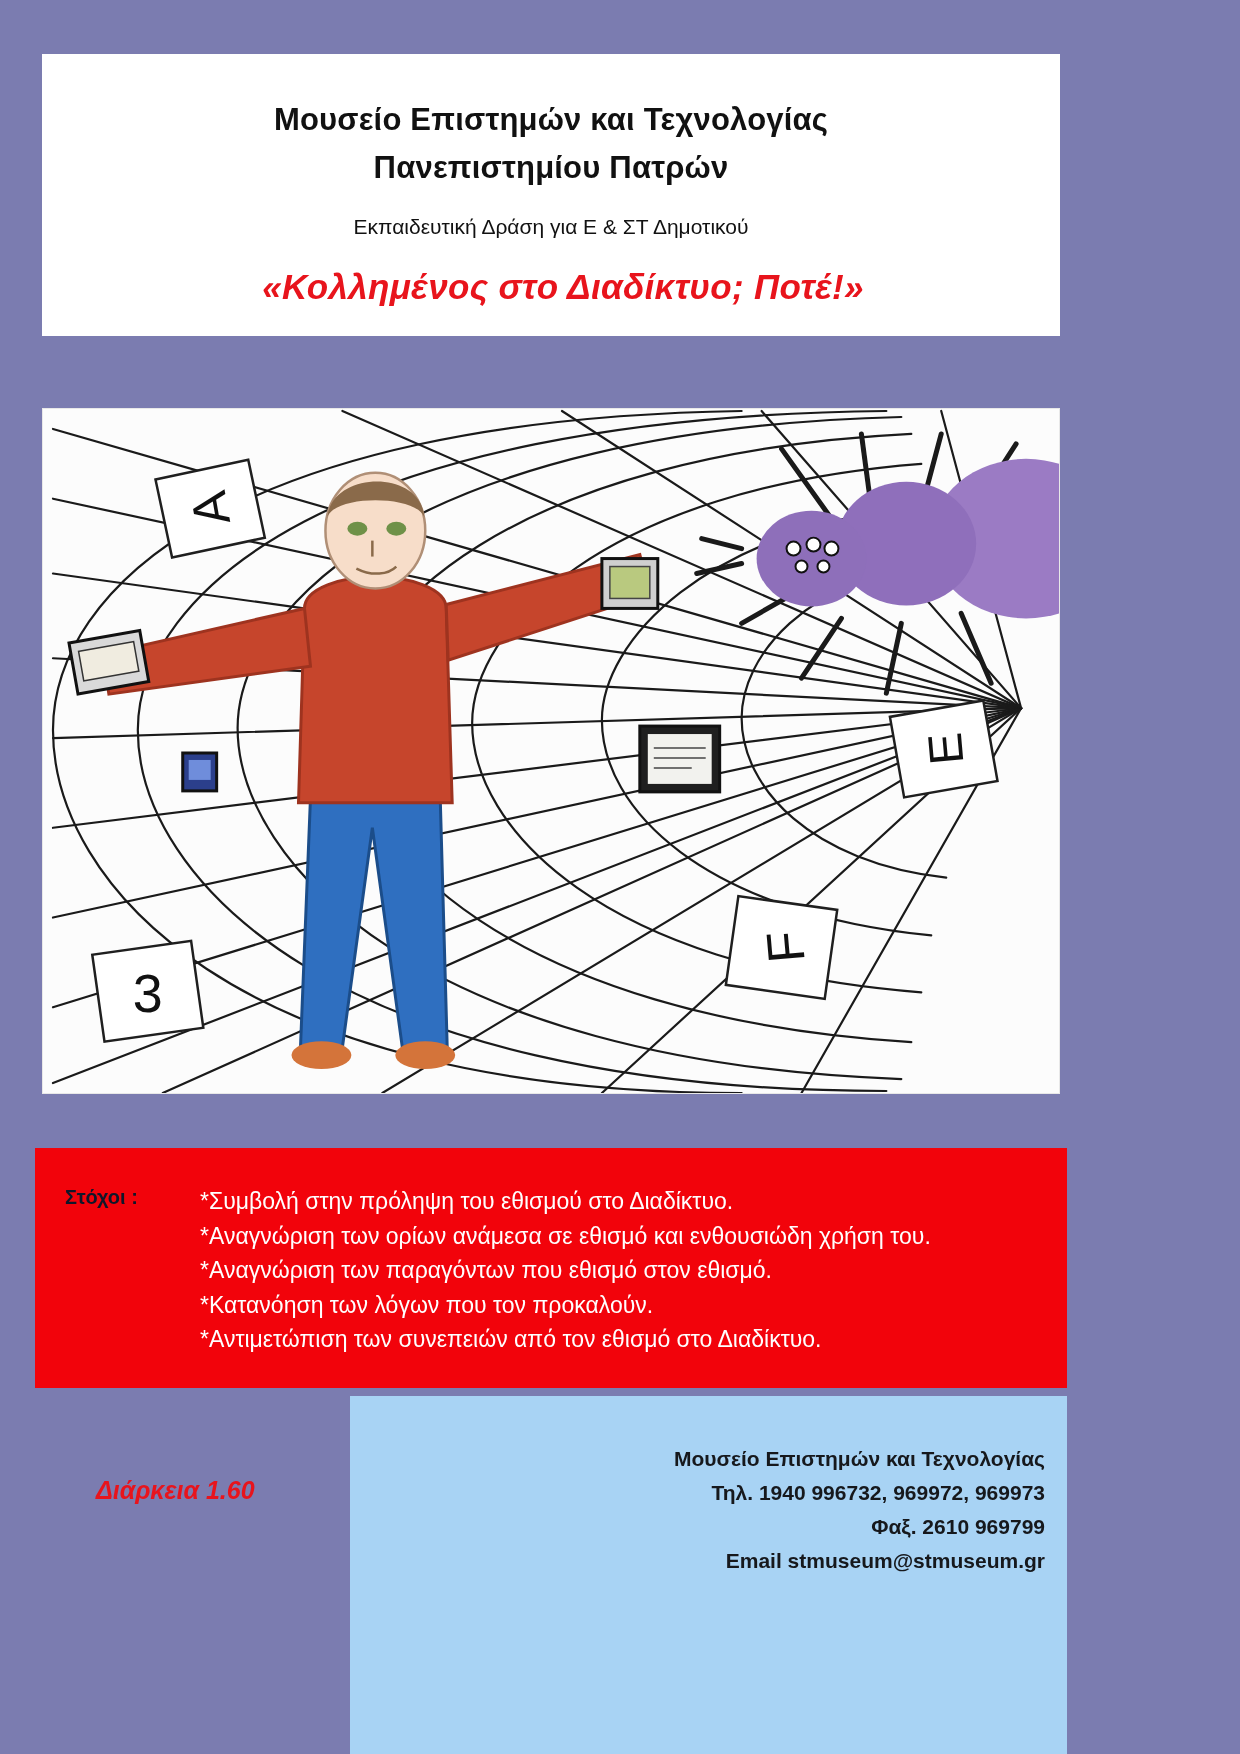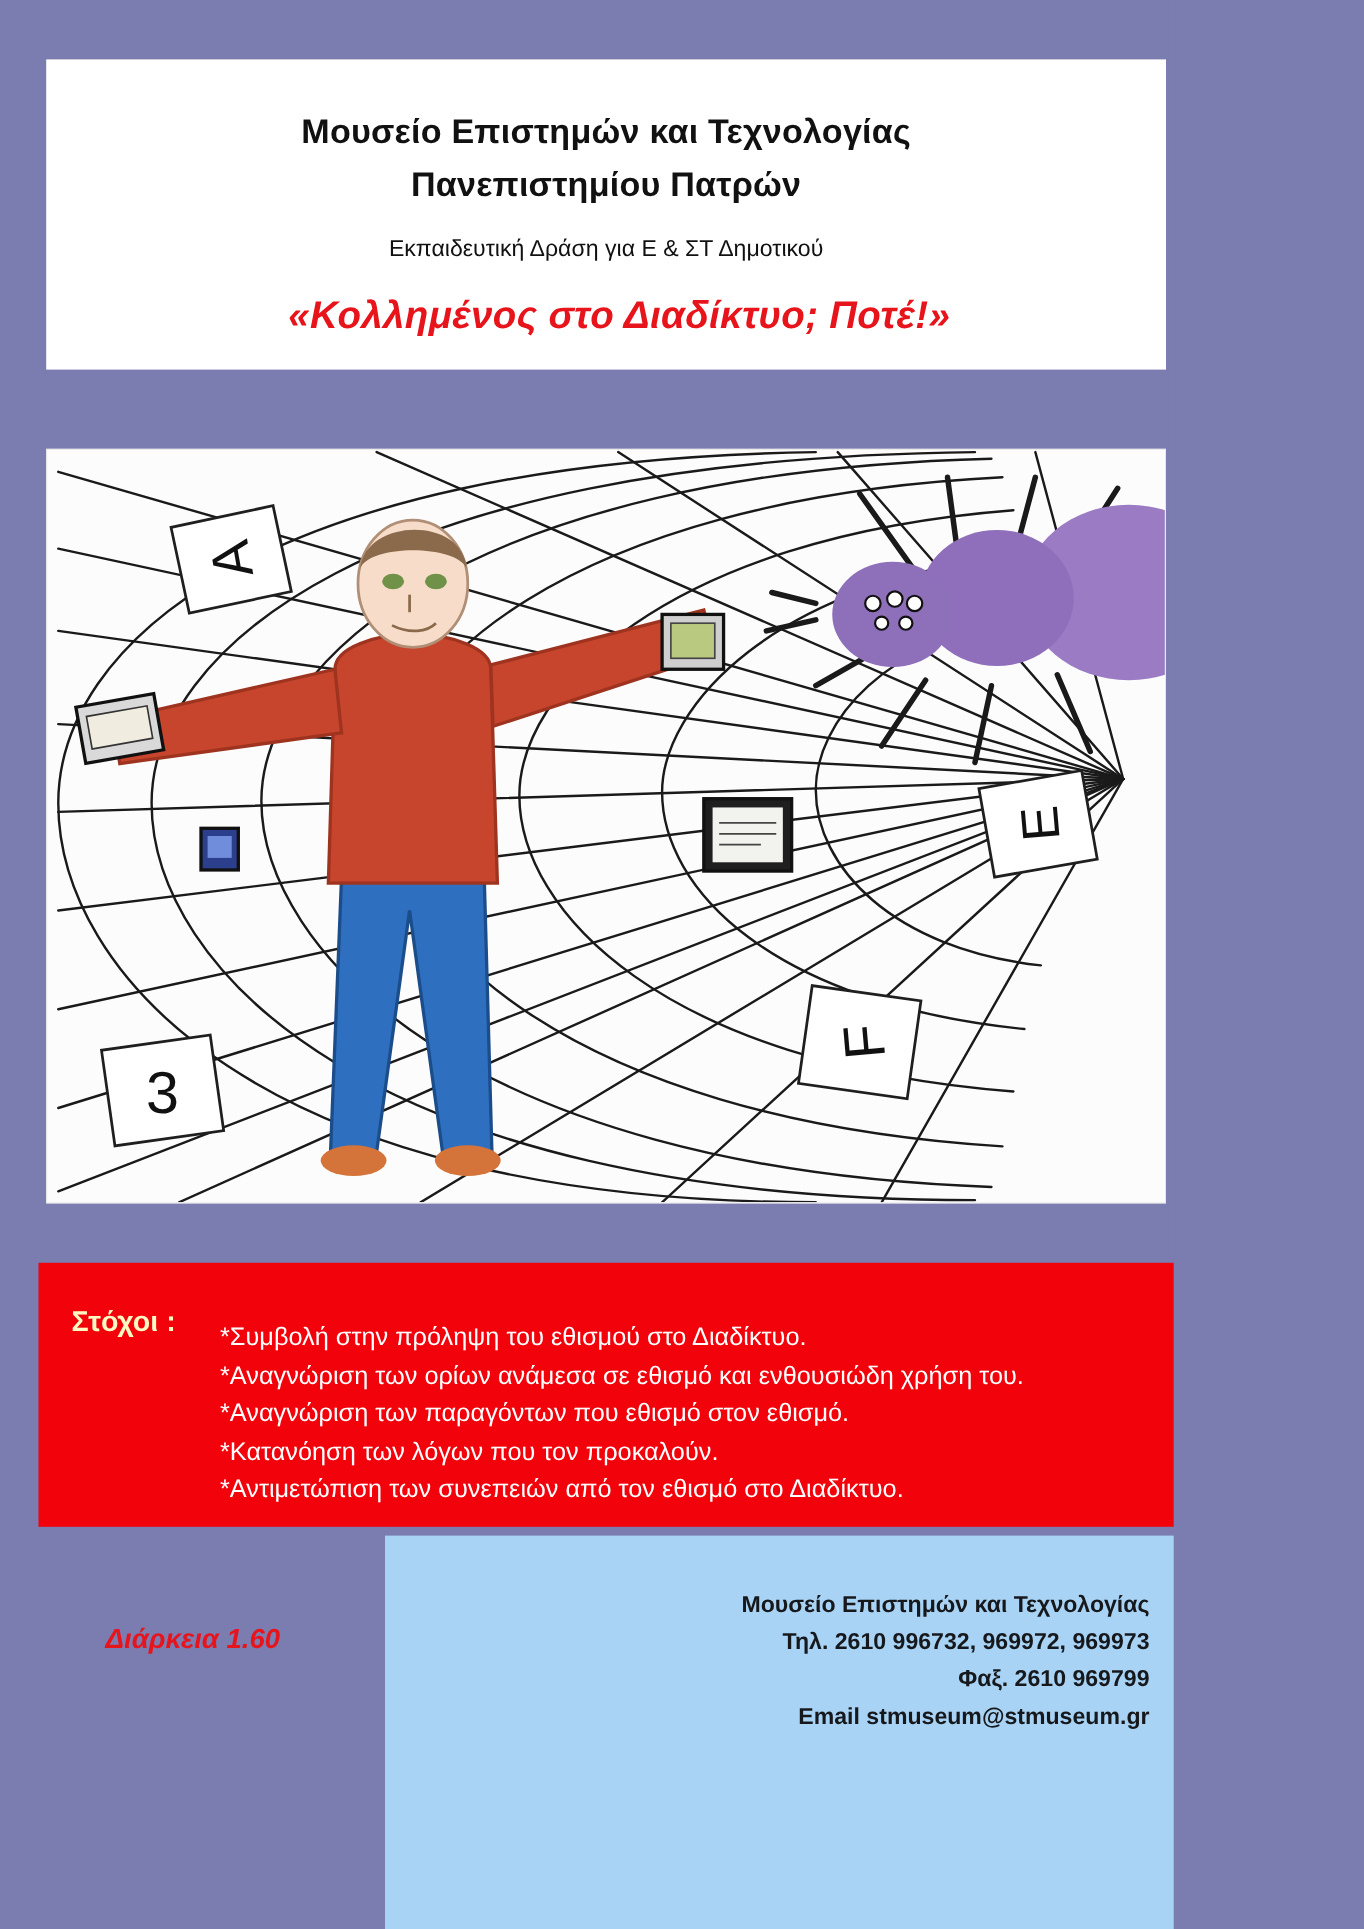--- a/index.html
+++ b/index.html
@@ -91,9 +91,9 @@
     position: absolute;
     left: 30px;
     top: 38px;
-    font-size: 26px;
-    font-weight: bold;
-    color: #fef9c3;
+    font-size: 20px;
+    font-weight: bold;
+    color: #0f172a;
   }
   .goals-list {
     position: absolute;

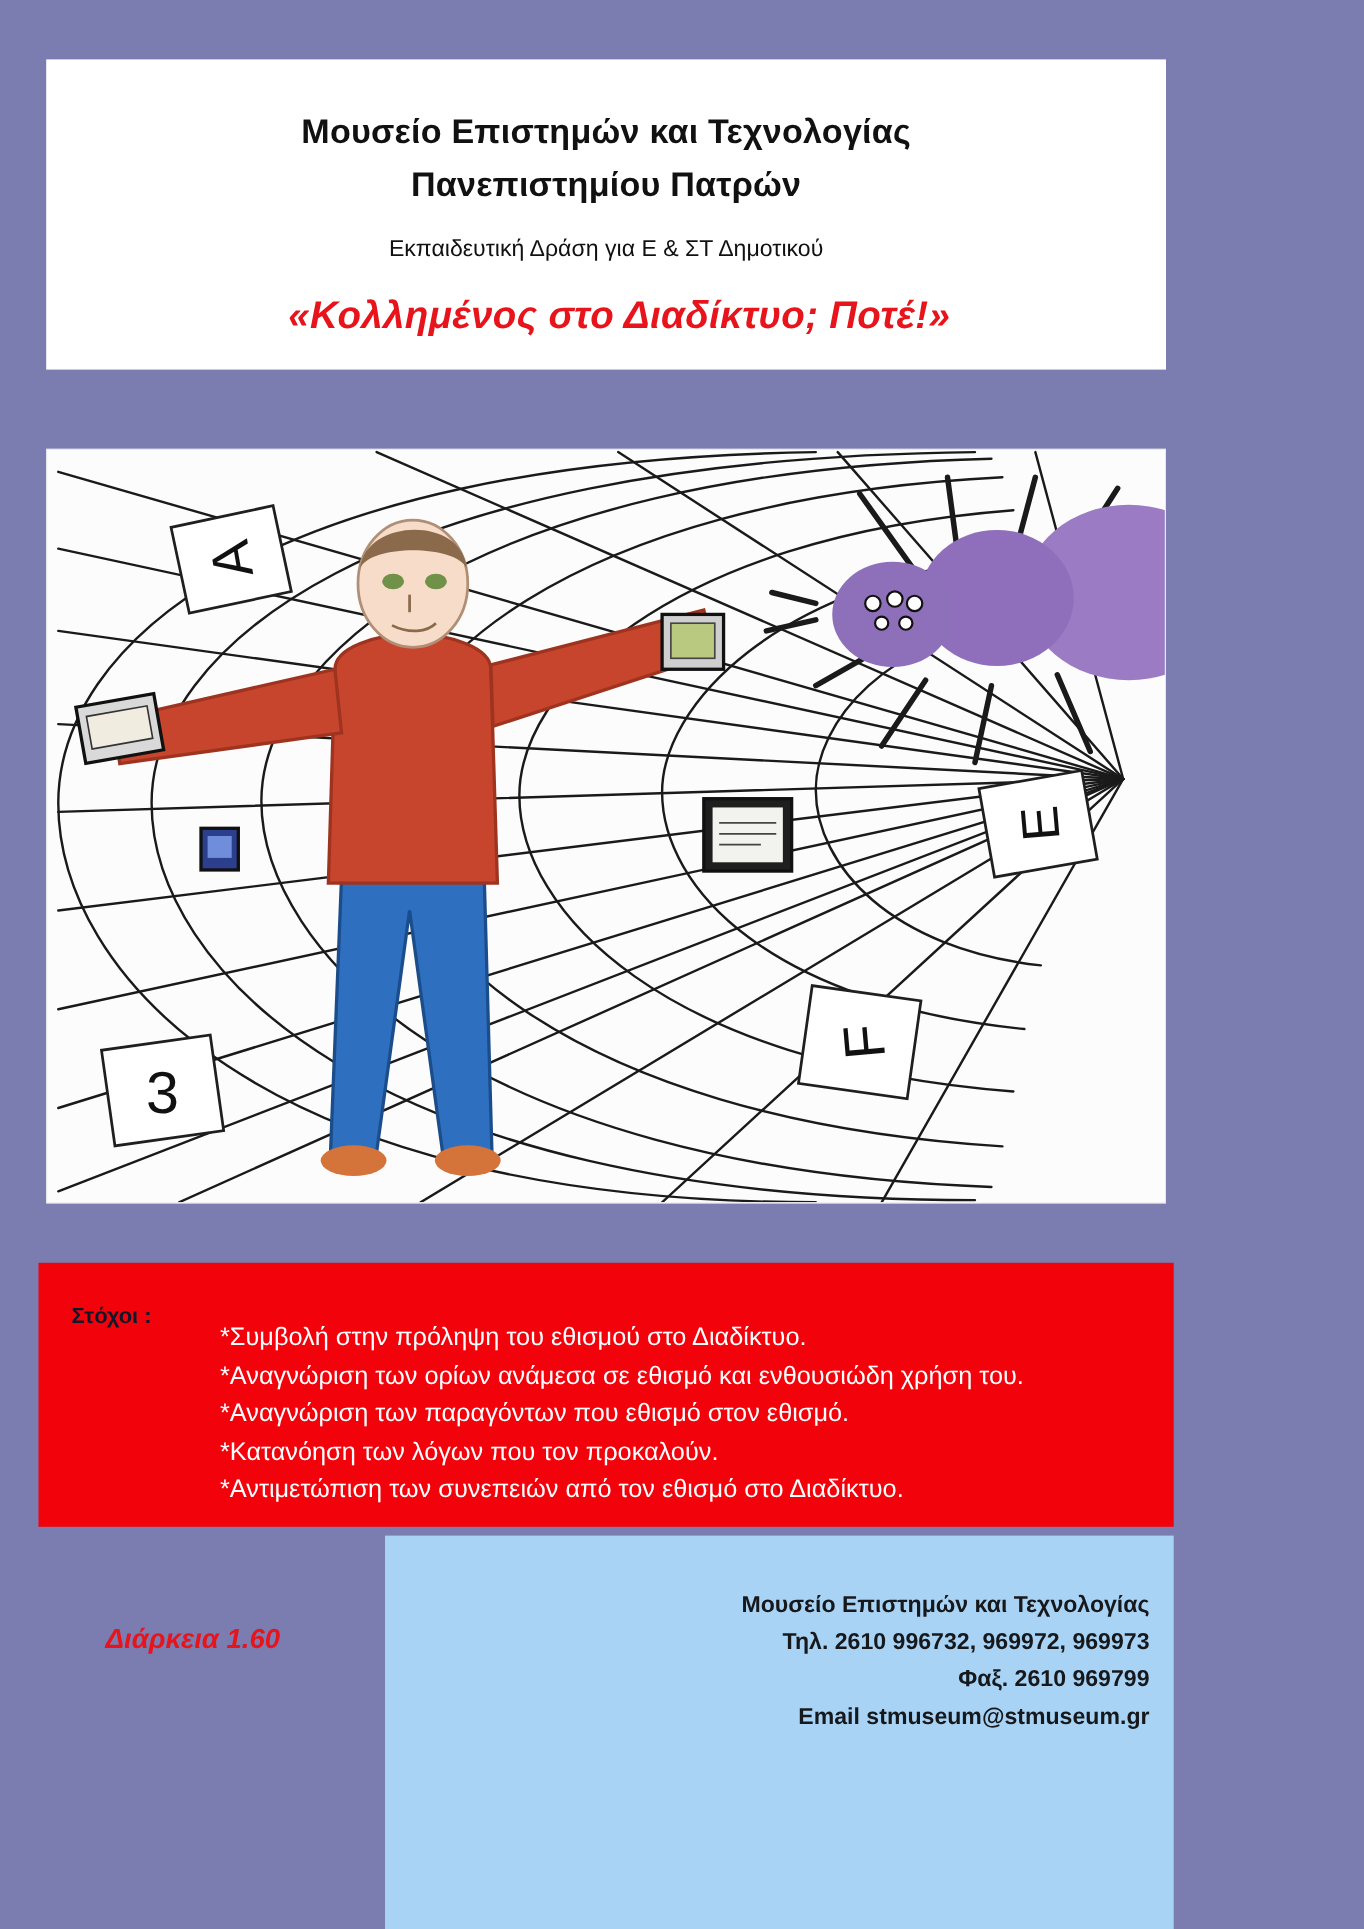--- a/index.html
+++ b/index.html
@@ -98,7 +98,7 @@
   .goals-list {
     position: absolute;
     left: 165px;
-    top: 50px;
+    top: 36px;
     right: 18px;
   }
   .goals-list li {

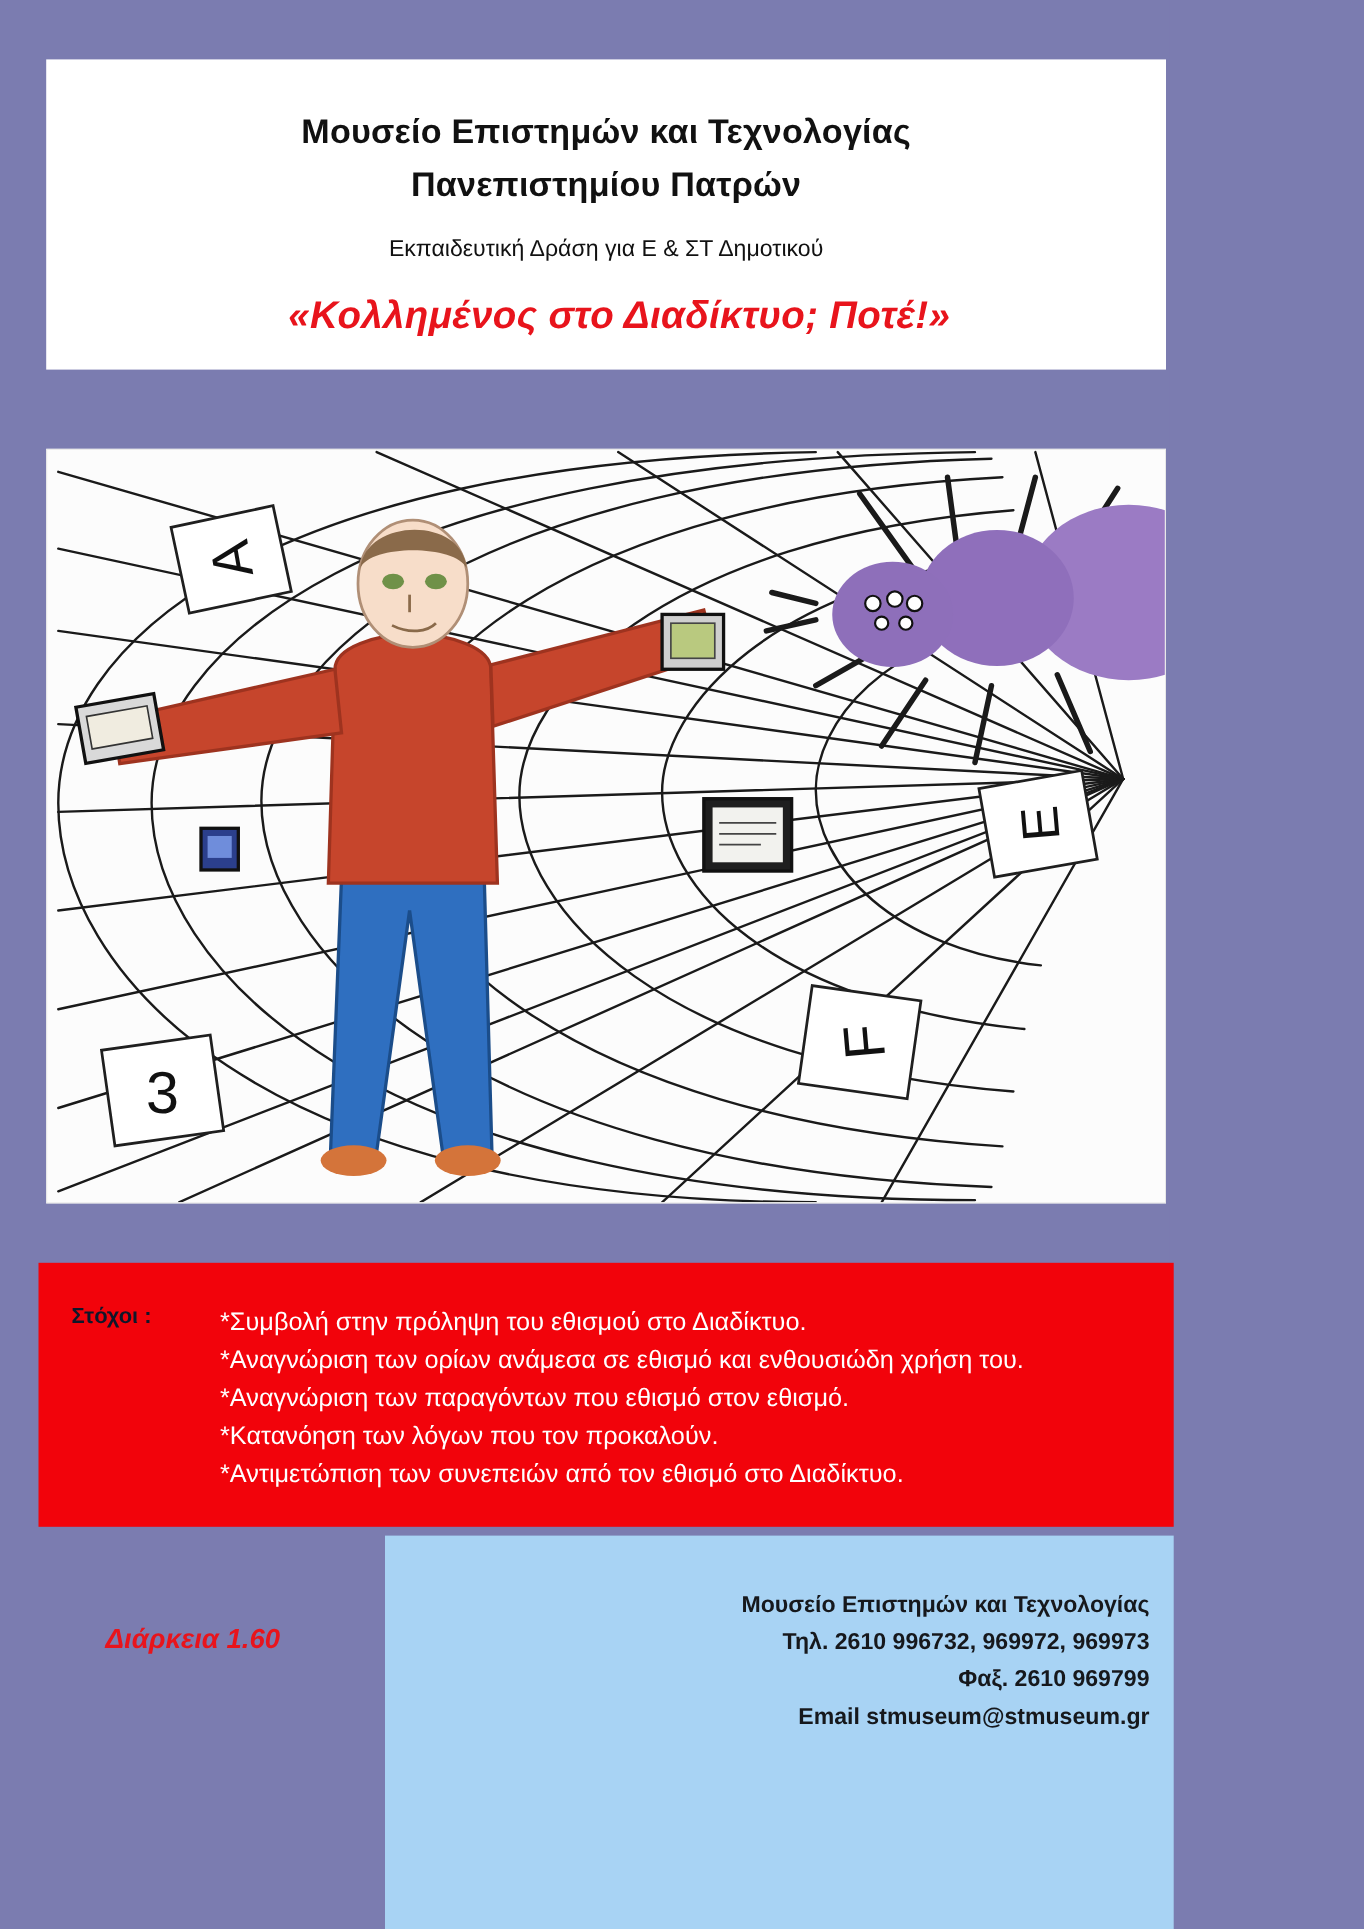--- a/index.html
+++ b/index.html
@@ -285,7 +285,7 @@
 
   <div class="contact-box">
     <div class="contact-line">Μουσείο Επιστημών και Τεχνολογίας</div>
-    <div class="contact-line">Τηλ. 2610 996732, 969972, 969973</div>
+    <div class="contact-line">Τηλ. 1940 996732, 969972, 969973</div>
     <div class="contact-line">Φαξ. 2610 969799</div>
     <div class="contact-line">Email stmuseum@stmuseum.gr</div>
   </div>

